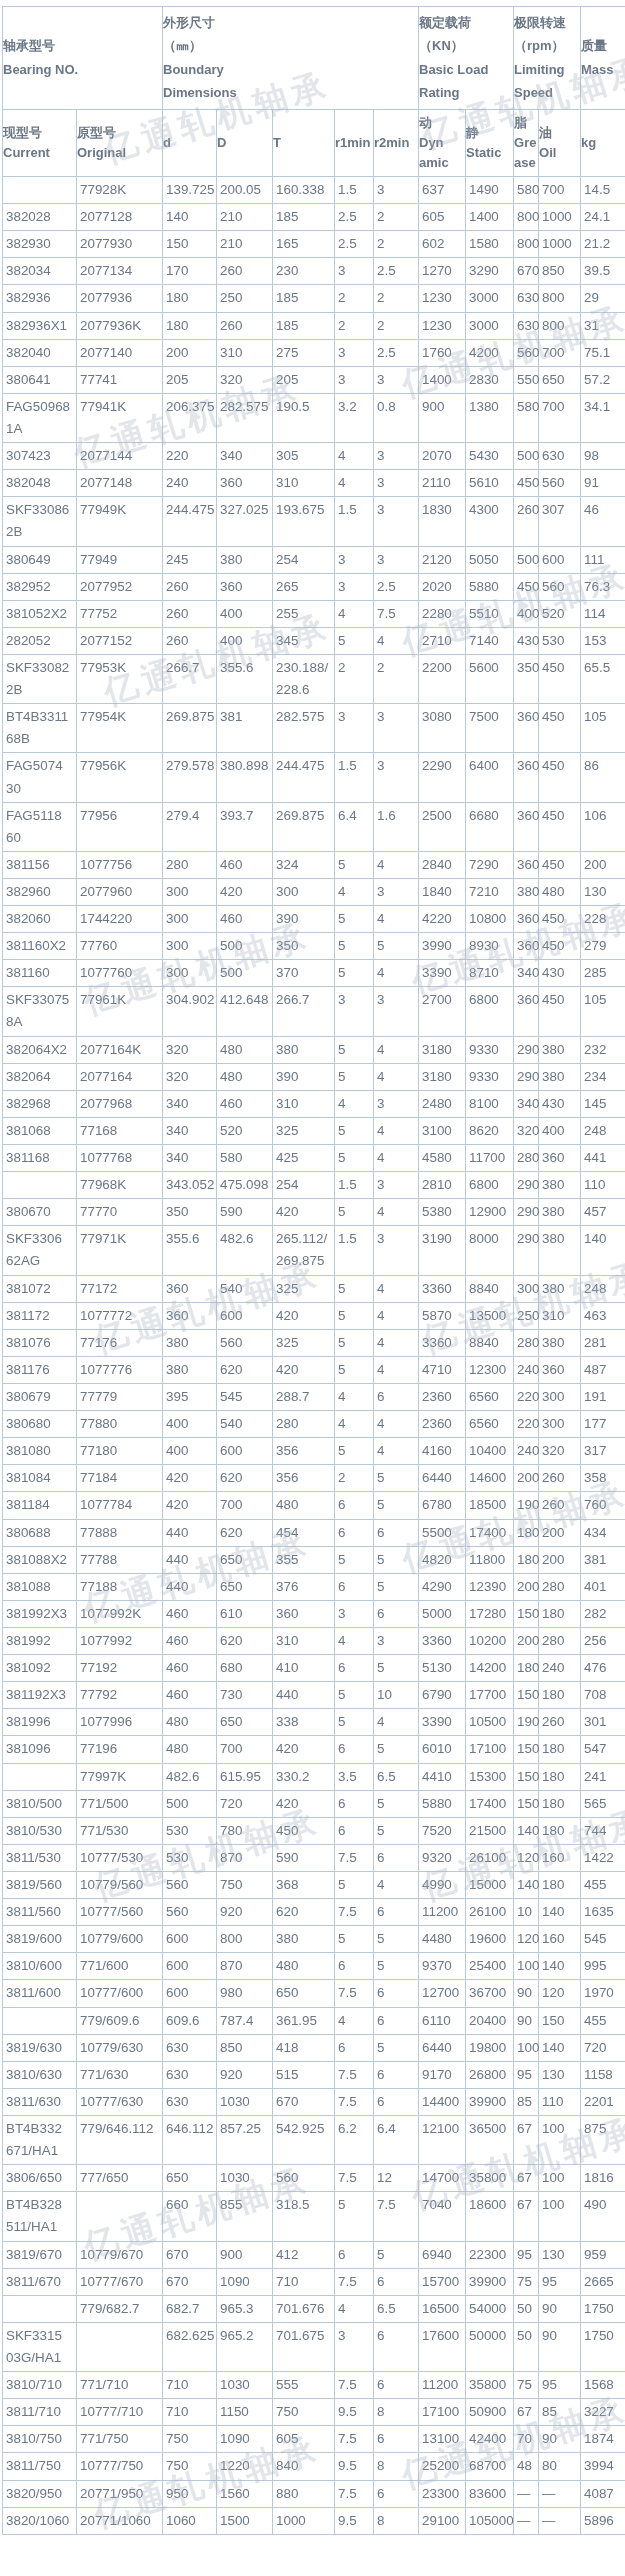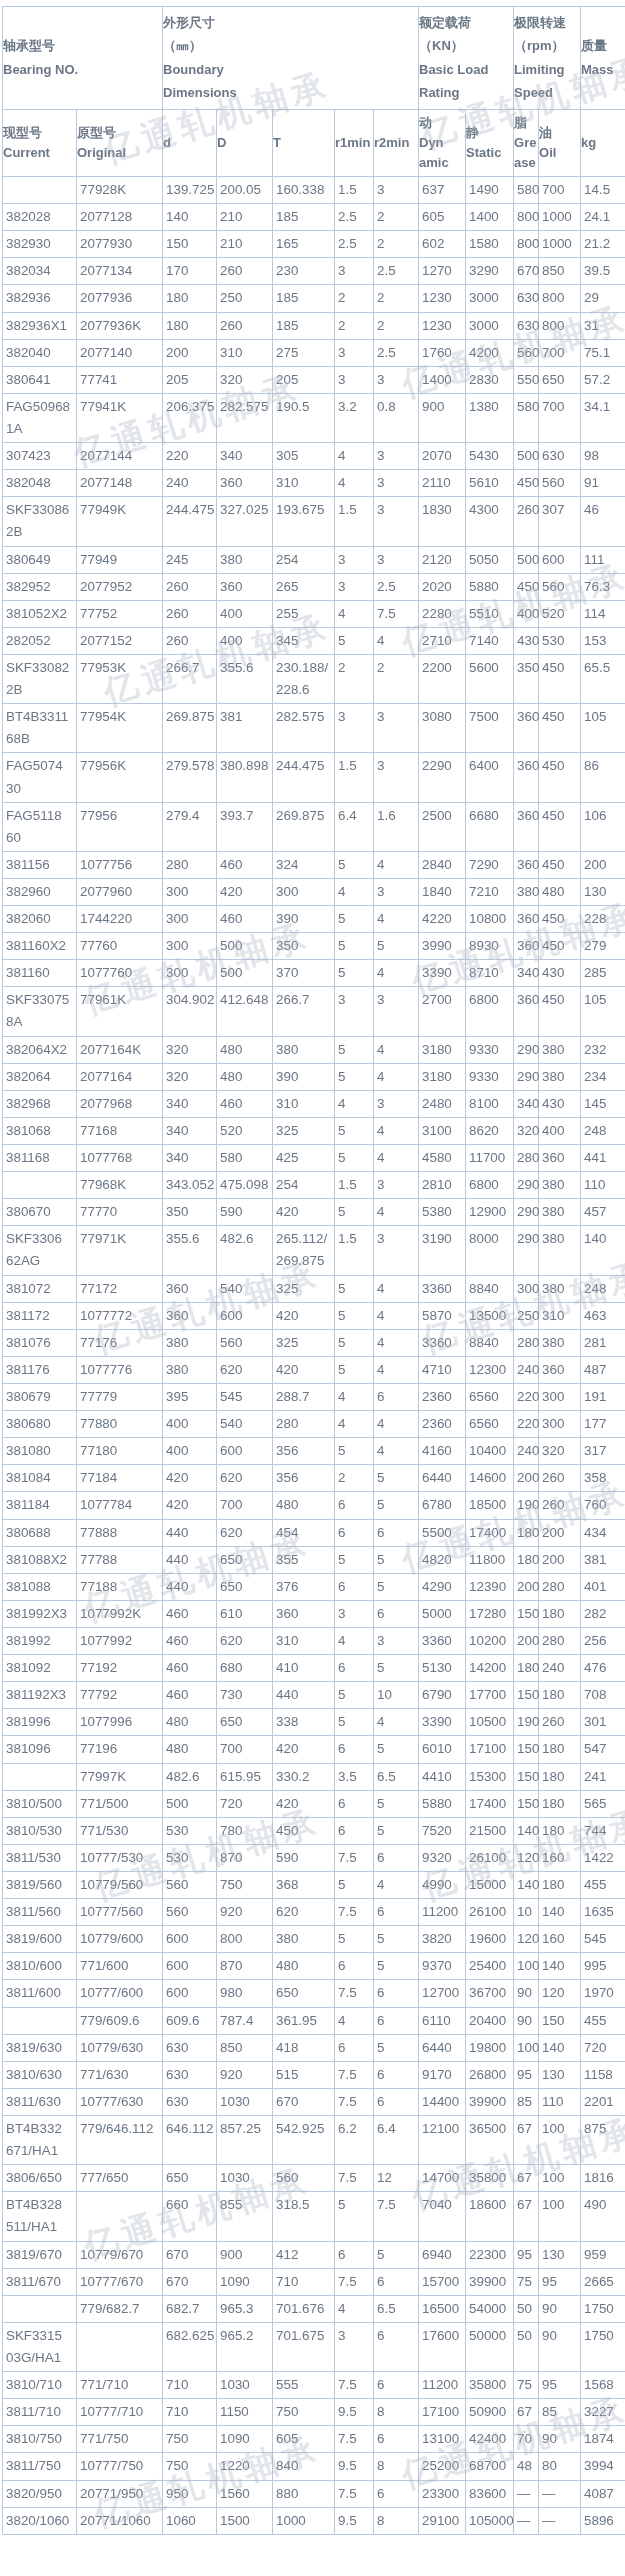--- a/index.html
+++ b/index.html
@@ -966,7 +966,7 @@
           <td>380</td>
           <td>5</td>
           <td>5</td>
-          <td>3820</td>
+          <td>4480</td>
           <td>19600</td>
           <td>120</td>
           <td>160</td>

